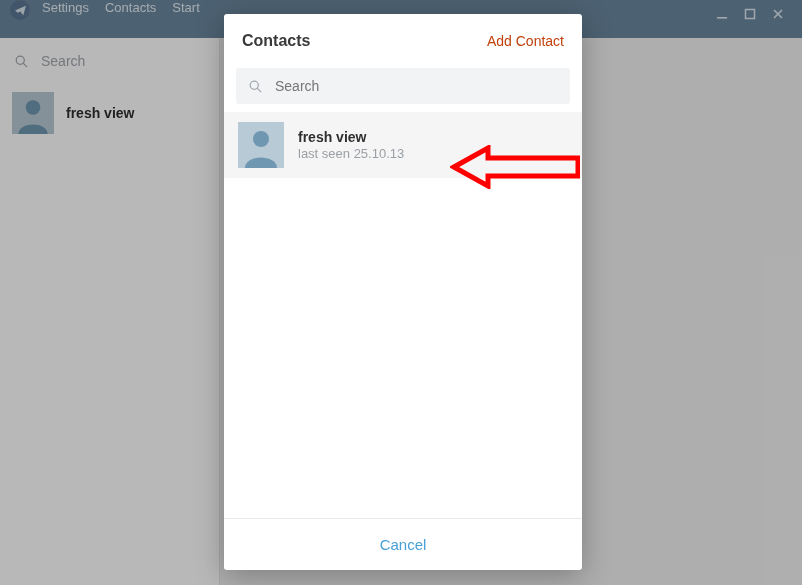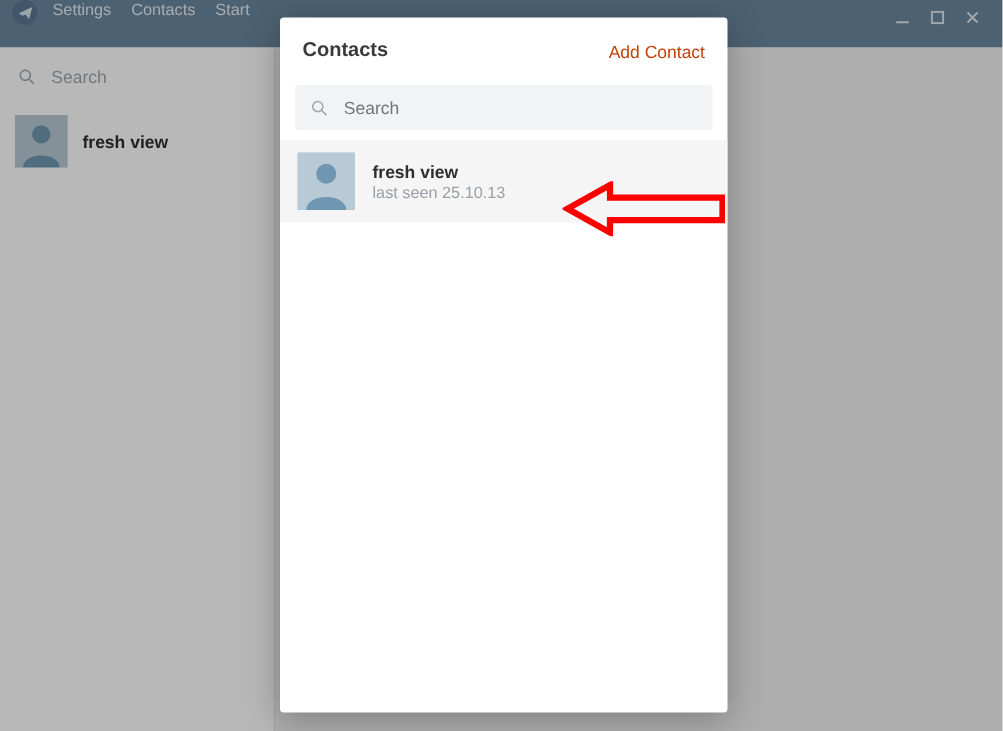--- a/index.html
+++ b/index.html
@@ -140,6 +140,9 @@
         </div>
       </div>
     </div>
+    <div class="dlg-footer">
+      <div class="dlg-cancel">Cancel</div>
+    </div>
   </div>
 
   <div class="arrow-ann">

